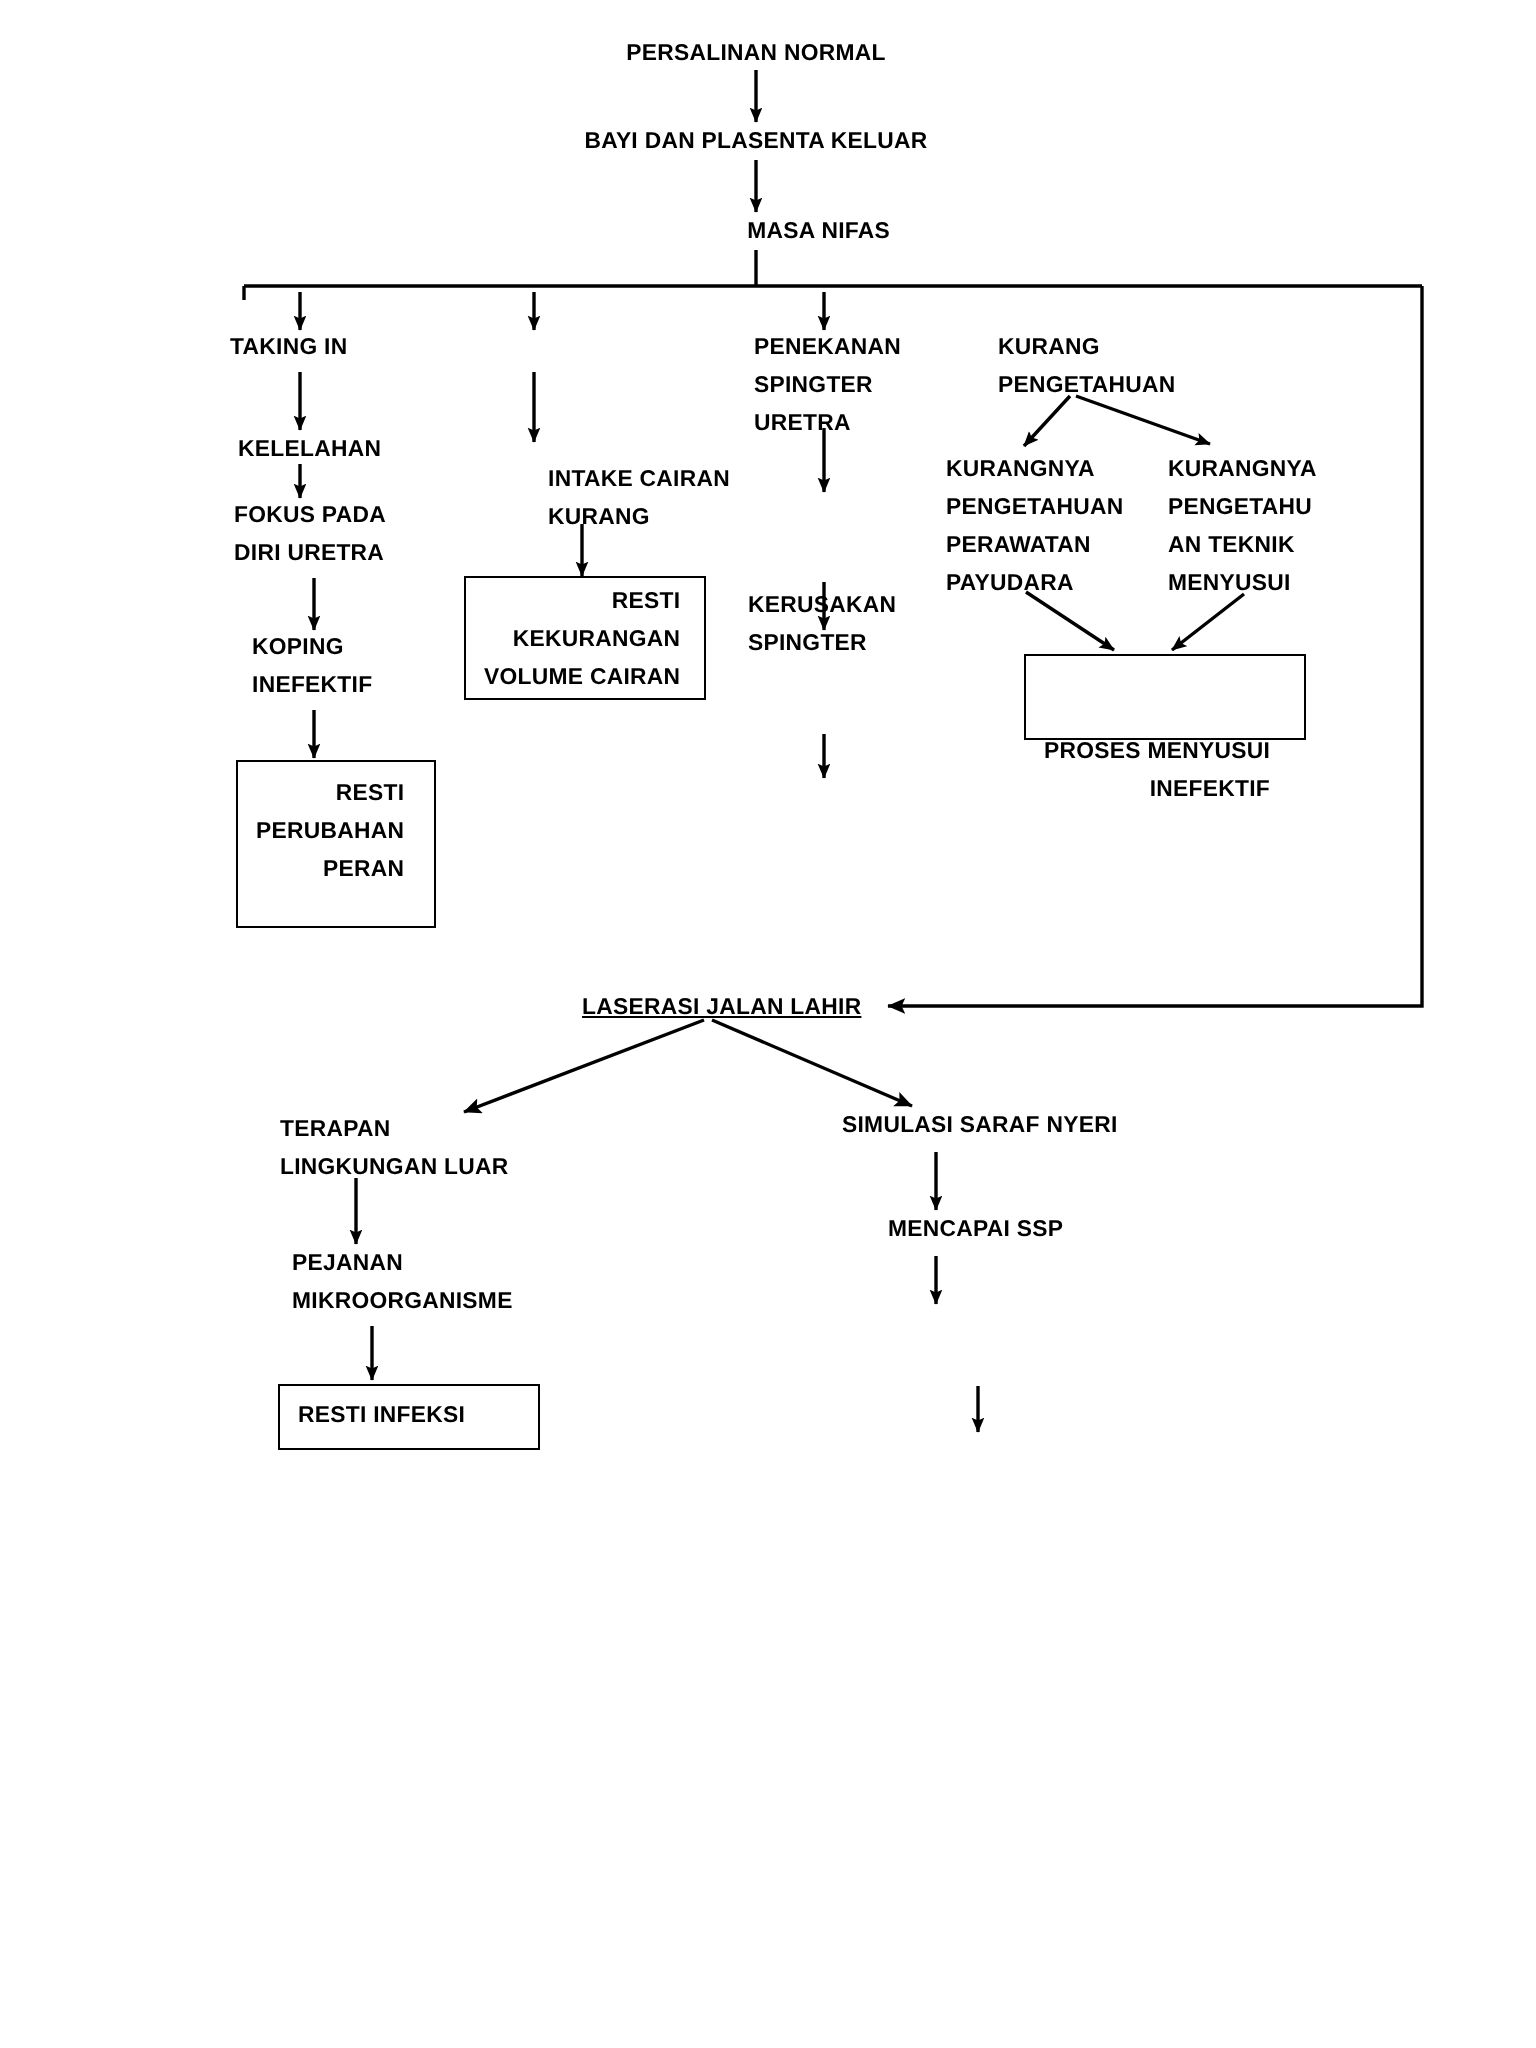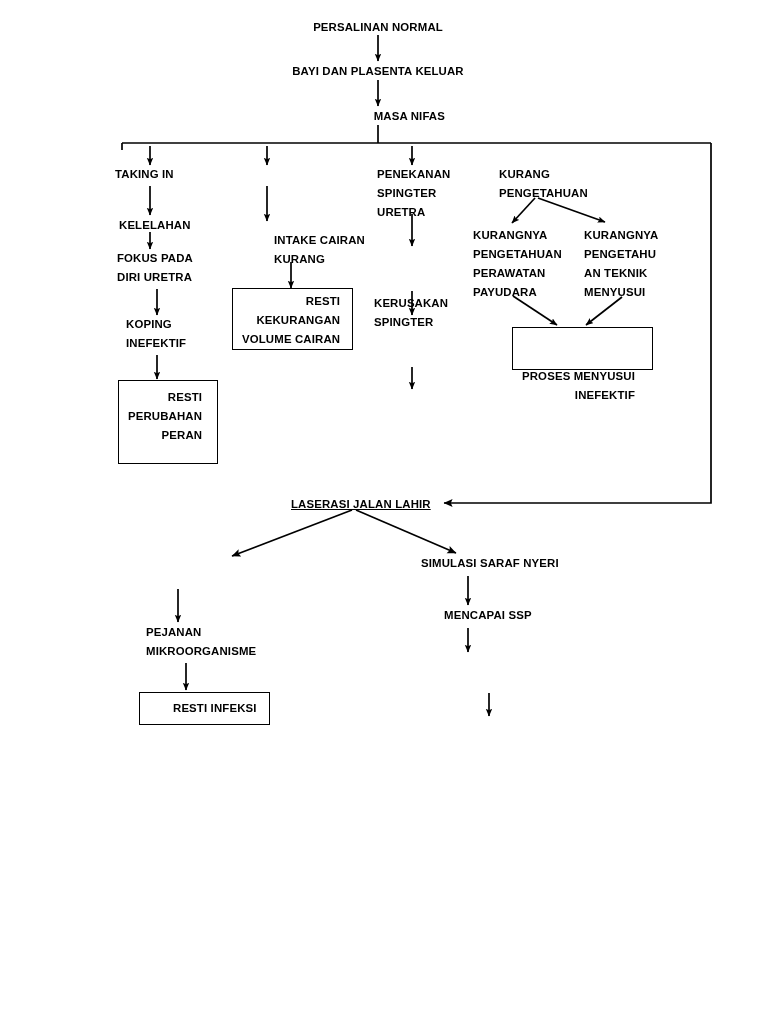--- a/index.html
+++ b/index.html
@@ -143,6 +143,8 @@
 
   <div class="node" style="left:291px;top:495px;width:160px;text-decoration:underline;">LASERASI JALAN LAHIR</div>
 
+  <div class="node" style="left:140px;top:556px;width:160px;">TERAPAN
+LINGKUNGAN LUAR</div>
 
   <div class="node" style="left:146px;top:623px;width:170px;">PEJANAN
 MIKROORGANISME</div>

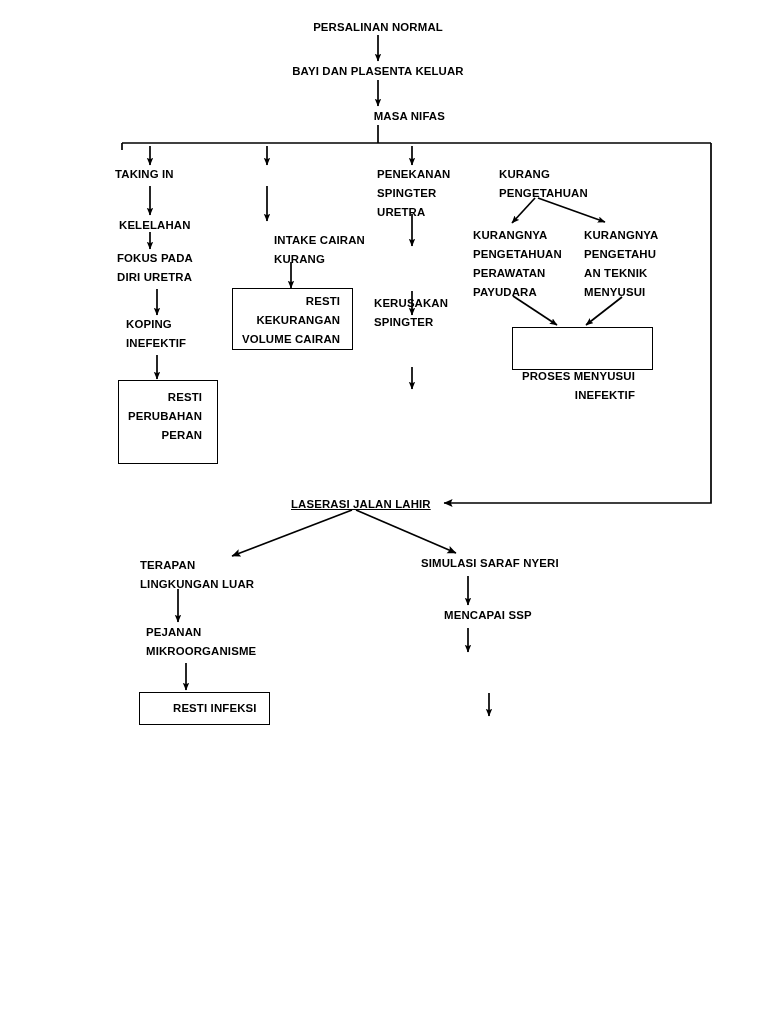--- a/index.html
+++ b/index.html
@@ -173,7 +173,7 @@
   </div>
 
   <div class="boxed" style="left:139px;top:692px;width:131px;height:33px;">
-    <span class="boxlabel" style="left:9px;top:6px;margin-left:24px;">RESTI INFEKSI</span>
+    <span class="boxlabel" style="left:9px;top:6px;">RESTI INFEKSI</span>
   </div>
 
 

